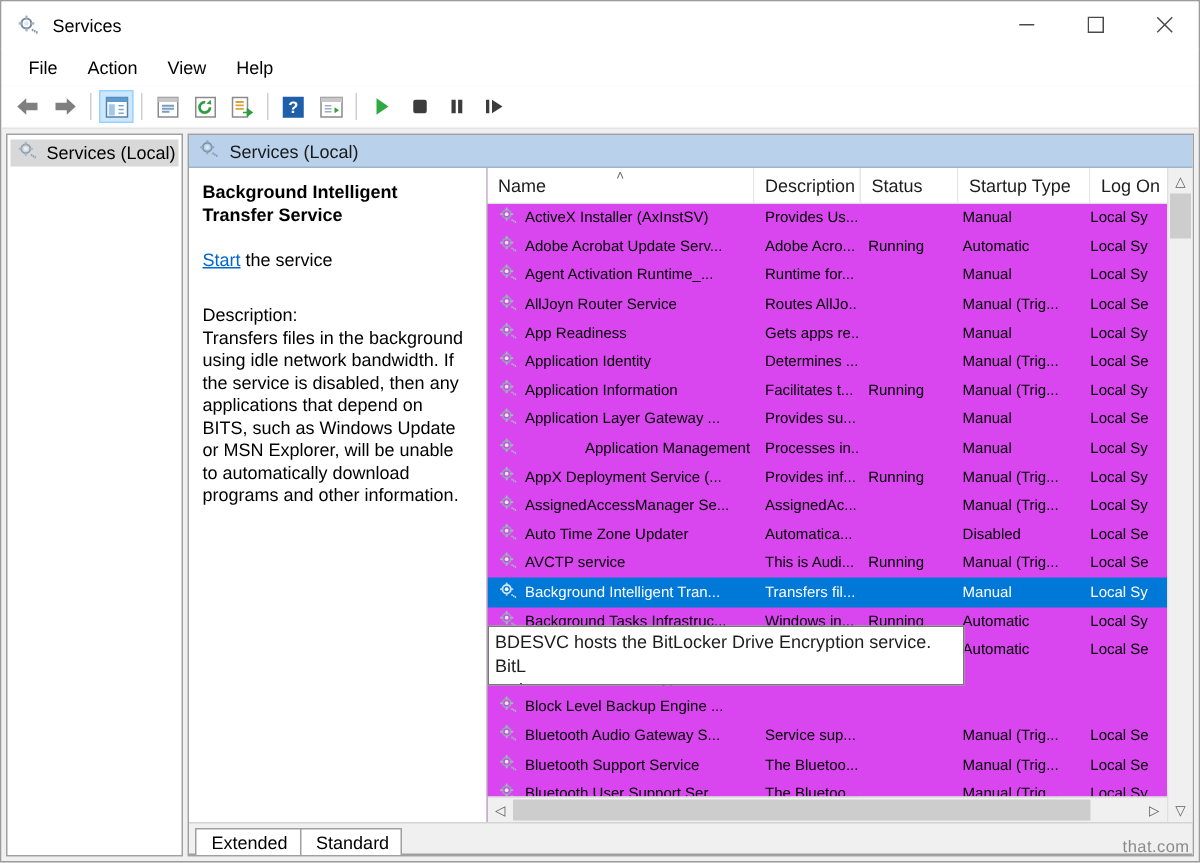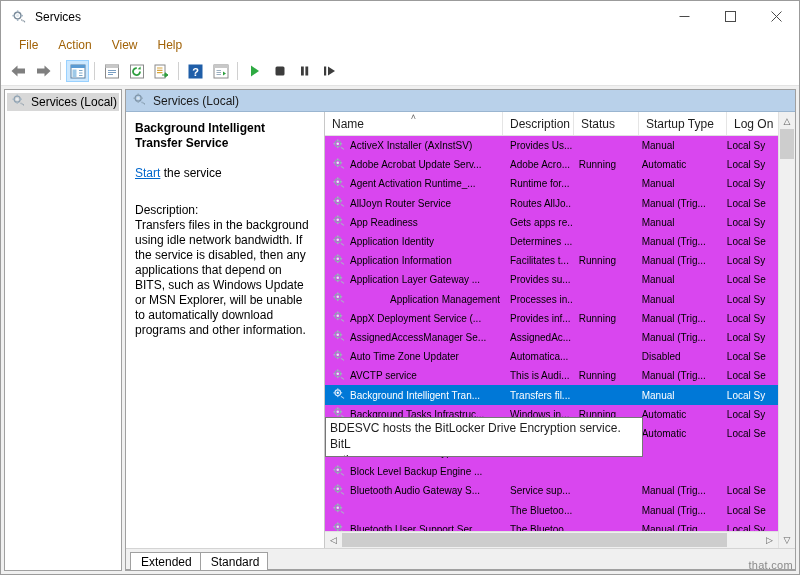--- a/index.html
+++ b/index.html
@@ -78,7 +78,7 @@
   .menu-item {
     padding: 3px 10px;
     font-size: 12px;
-    color: #a16207;
+    color: #000000;
     line-height: 14px;
   }
 

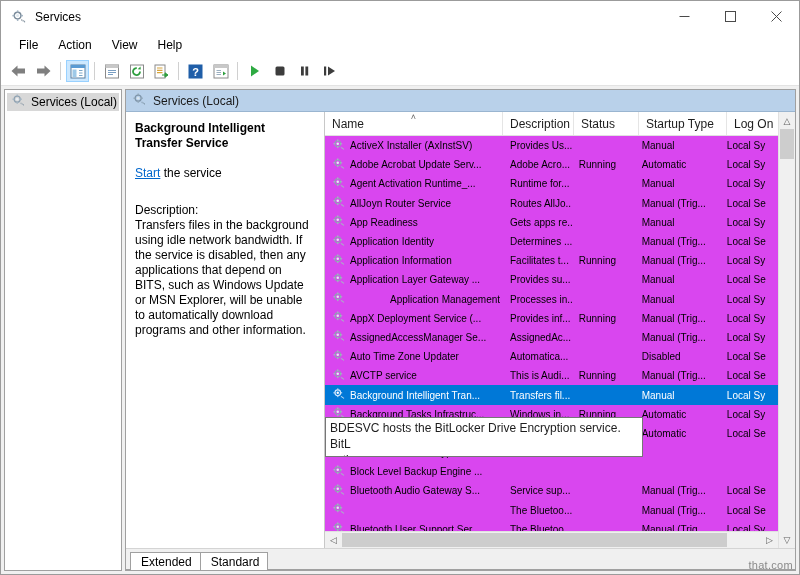--- a/index.html
+++ b/index.html
@@ -1089,6 +1089,7 @@
                         <rect x="12.8" y="11.9" width="1" height="1.5"></rect>
                       </g>
                     </svg></span>
+                  <span>Bluetooth Support Service</span>
                 </div>
                 <div class="lv-cell" style="width: 71px;">The Bluetoo...</div>
                 <div class="lv-cell" style="width: 65px;"></div>

